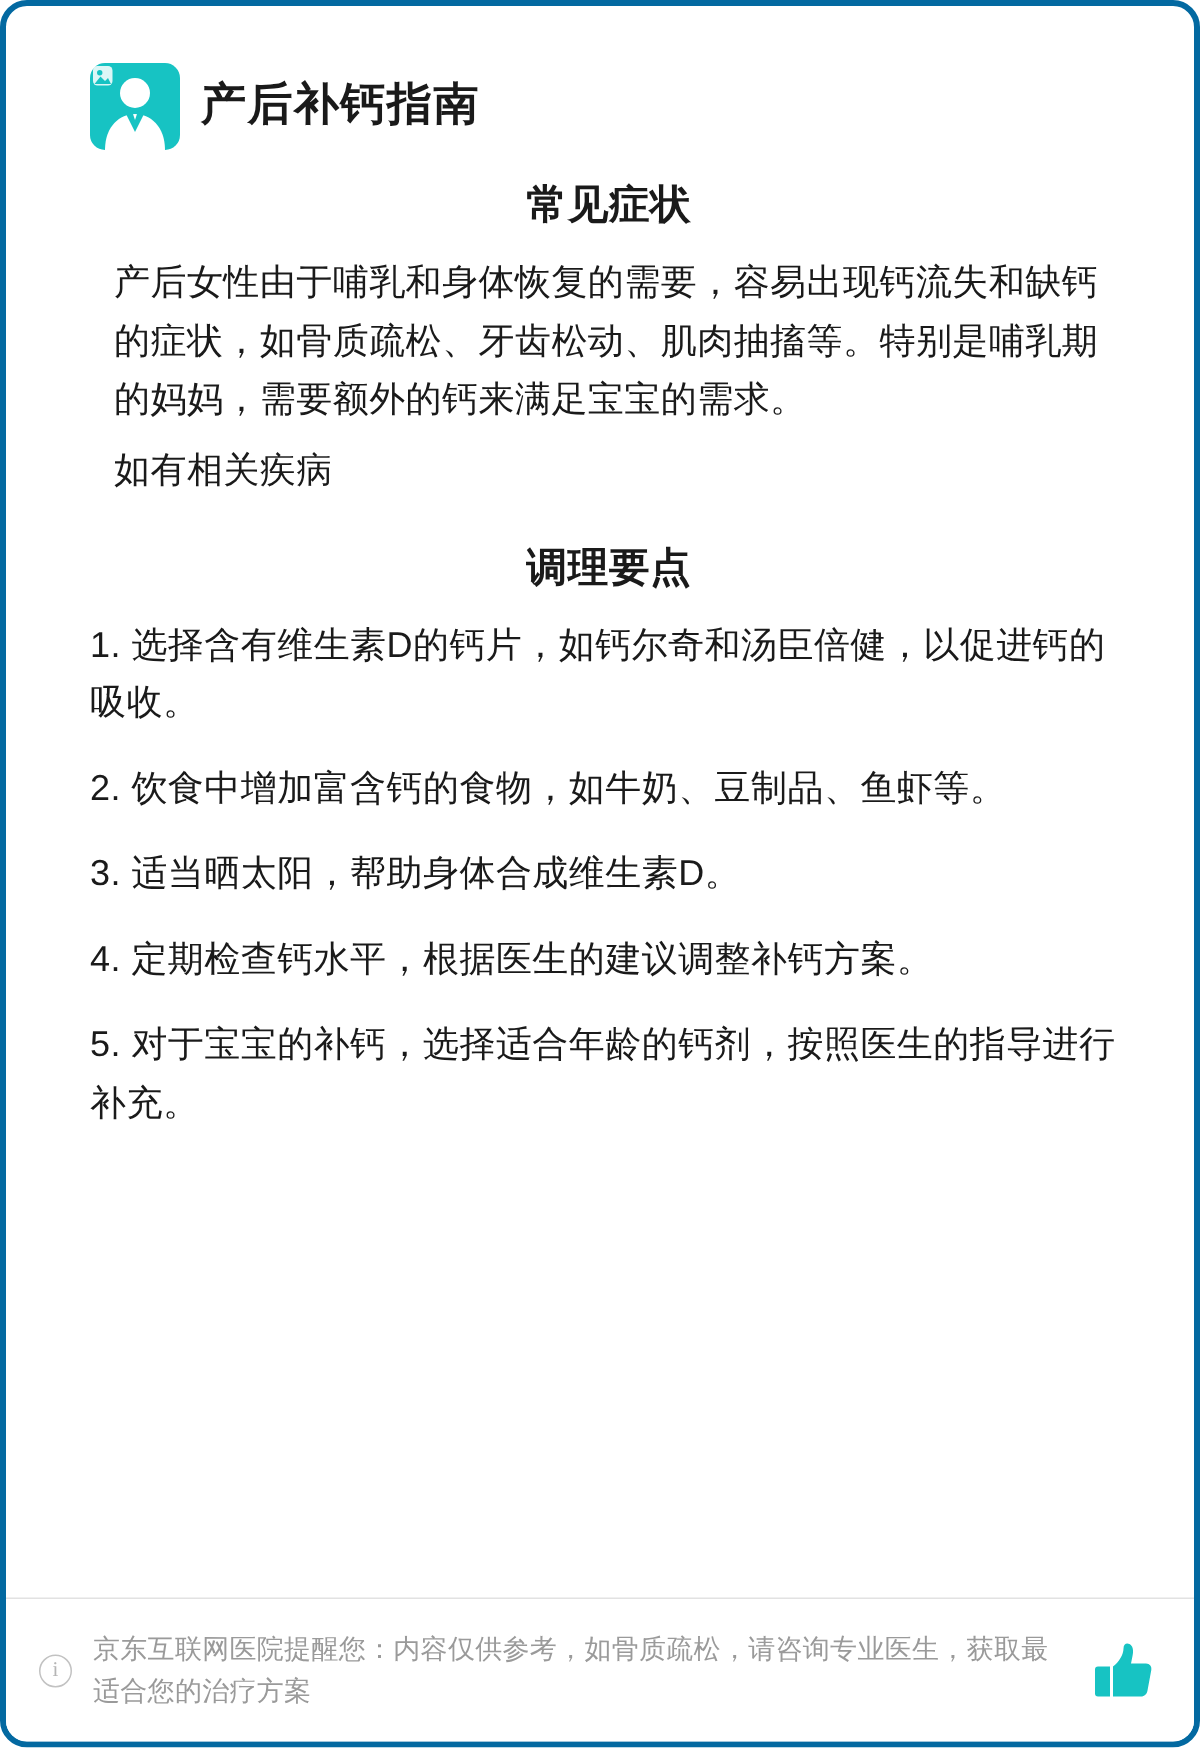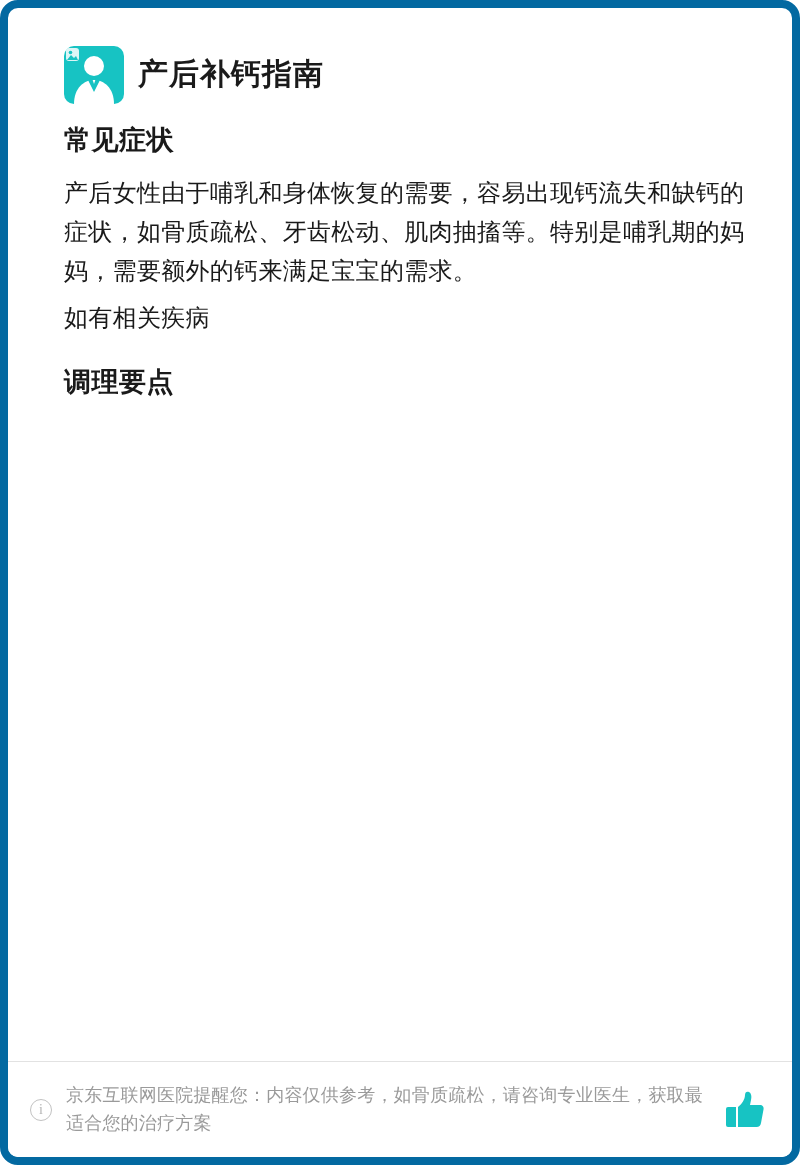--- a/index.html
+++ b/index.html
@@ -18,7 +18,7 @@
     width: 800px;
     height: 1165px;
     background: #ffffff;
-    border: 8px solid #0369a1;
+    border: 4px solid #0369a1;
     border-radius: 18px;
     overflow: hidden;
   }

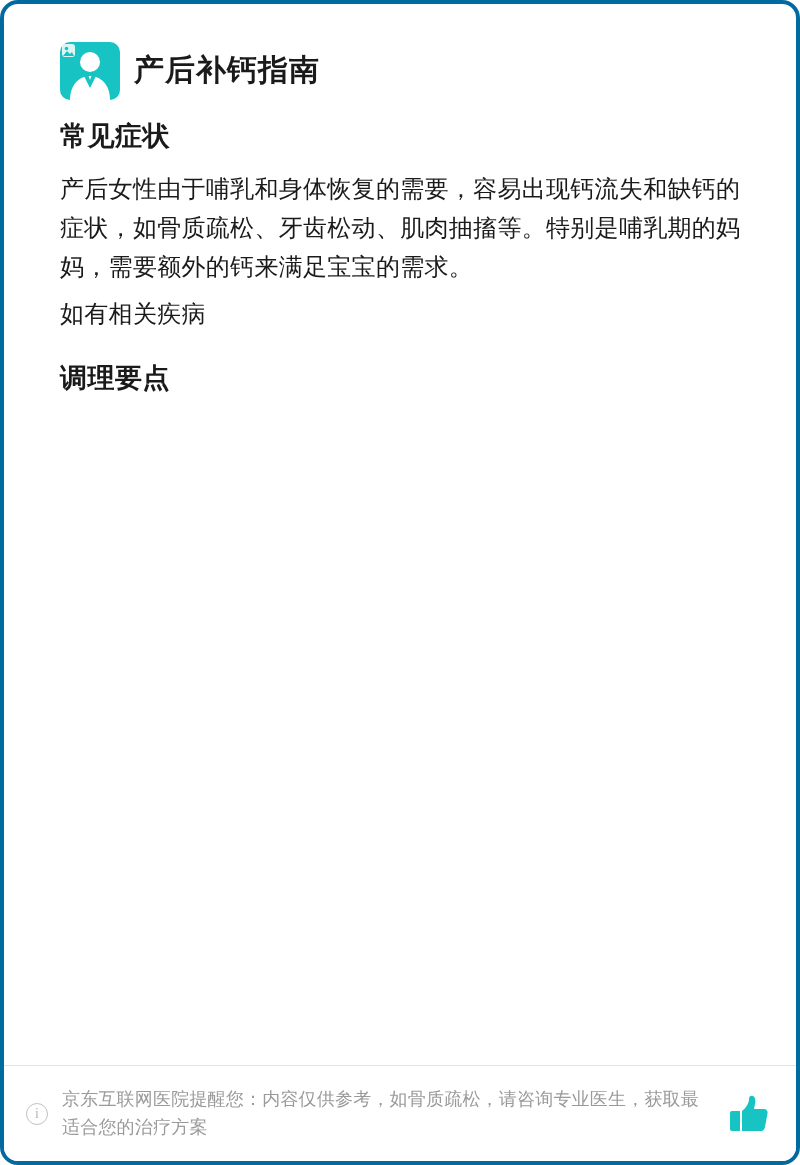--- a/index.html
+++ b/index.html
@@ -52,6 +52,7 @@
     color: #1a1a1a;
     margin: 26px 0 16px 0;
     letter-spacing: 0.5px;
+    text-align: center;
   }
   h2.section.first { margin-top: 16px; }
   p.body {

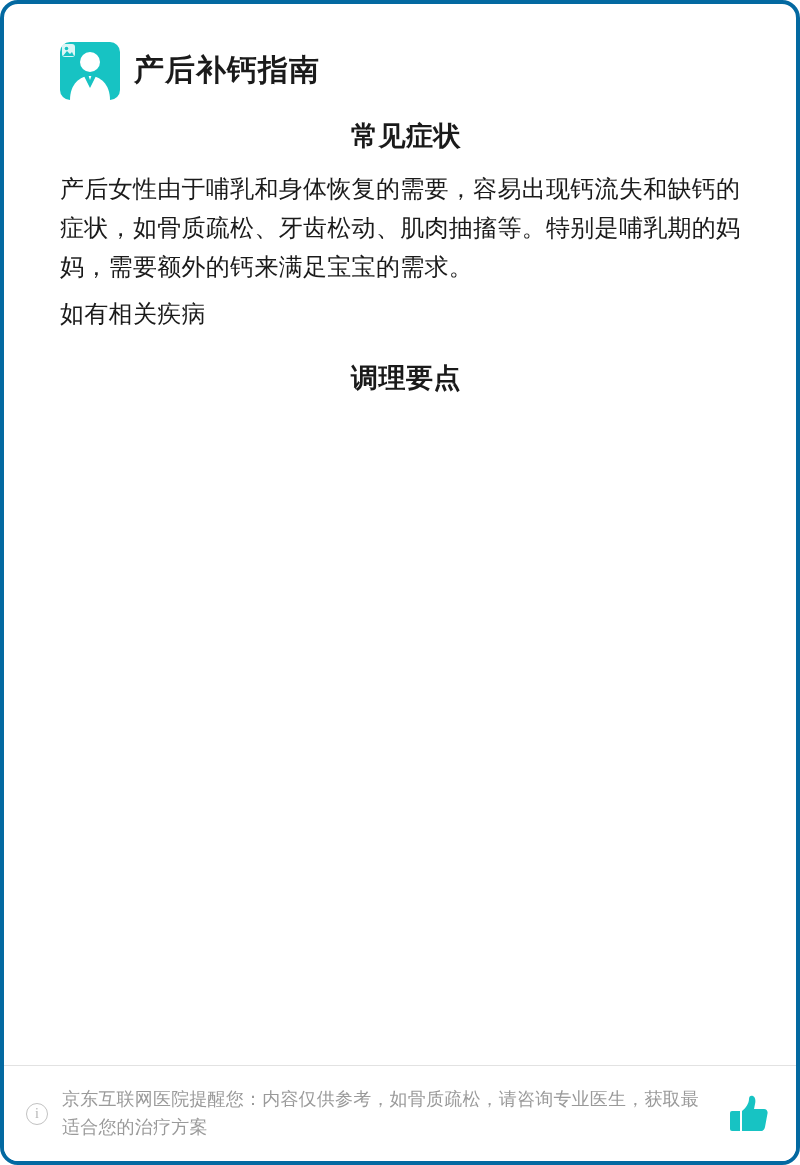--- a/index.html
+++ b/index.html
@@ -59,7 +59,7 @@
     font-size: 24px;
     color: #1a1a1a;
     line-height: 1.62;
-    margin: 0 0 8px 0;
+    margin: 0 0 8px 16px;
     letter-spacing: 0.3px;
   }
   p.body.plain { margin-bottom: 4px; }

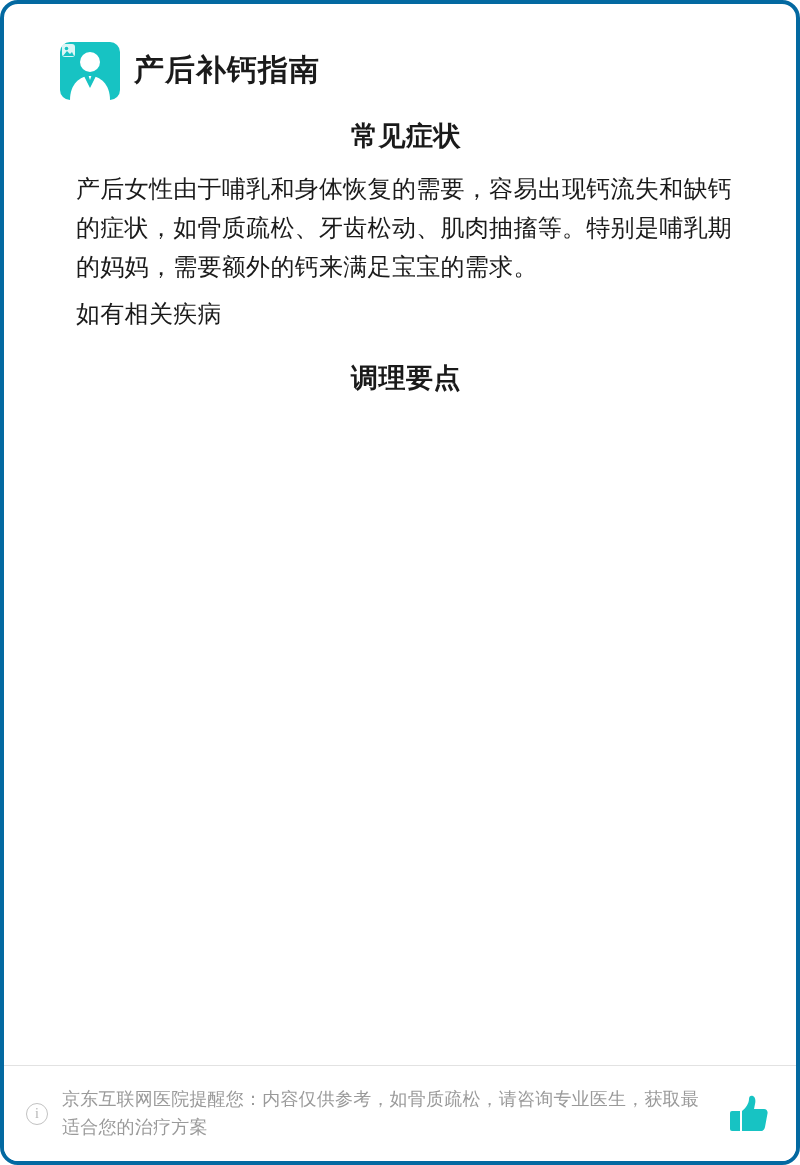--- a/index.html
+++ b/index.html
@@ -141,6 +141,13 @@
     <p class="body plain">如有相关疾病</p>
 
     <h2 class="section">调理要点</h2>
+    <ol class="points">
+      <li>1. 选择含有维生素D的钙片，如钙尔奇和汤臣倍健，以促进钙的吸收。</li>
+      <li>2. 饮食中增加富含钙的食物，如牛奶、豆制品、鱼虾等。</li>
+      <li>3. 适当晒太阳，帮助身体合成维生素D。</li>
+      <li>4. 定期检查钙水平，根据医生的建议调整补钙方案。</li>
+      <li>5. 对于宝宝的补钙，选择适合年龄的钙剂，按照医生的指导进行补充。</li>
+    </ol>
 
   </div>
 

